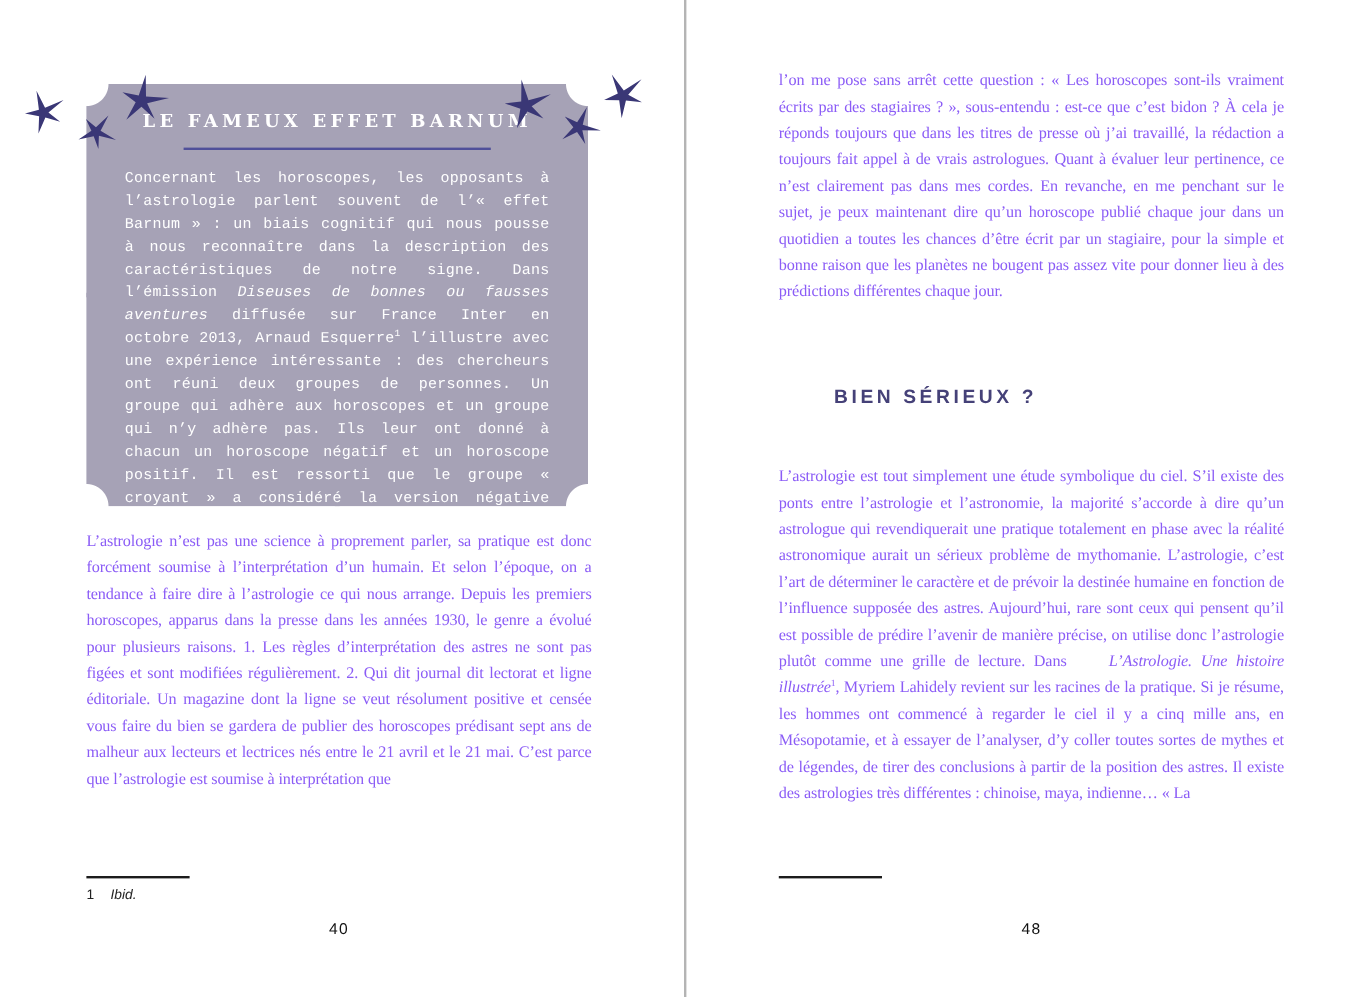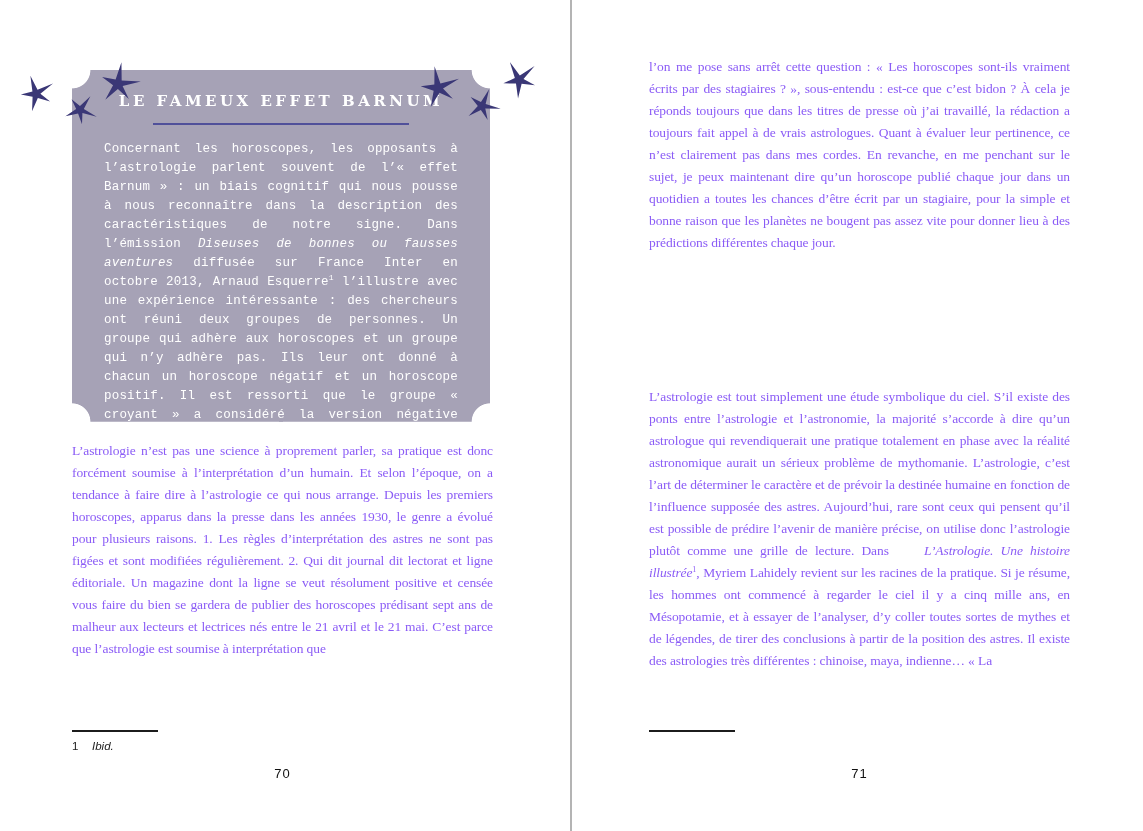--- a/index.html
+++ b/index.html
@@ -137,6 +137,7 @@
   <p class="body-par" id="right-par1">l’on me pose sans arrêt cette question : « Les horoscopes sont-ils vraiment écrits par des stagiaires ? », sous-entendu : est-ce que c’est bidon ? À cela je réponds toujours que dans les titres de presse où j’ai travaillé, la rédaction a toujours fait appel à de vrais astrologues. Quant à évaluer leur pertinence, ce n’est clairement pas dans mes cordes. En revanche, en me penchant sur le sujet, je peux maintenant dire qu’un horoscope publié chaque jour dans un quotidien a toutes les chances d’être écrit par un stagiaire, pour la simple et bonne raison que les planètes ne bougent pas assez vite pour donner lieu à des prédictions différentes chaque jour.</p>
 
   <h2 class="section-heading">
+    <span>BIEN SÉRIEUX ?</span>
   </h2>
 
   <p class="body-par" id="right-par2"><span>L’astrologie est tout simplement une étude symbolique du ciel. S’il existe des ponts entre l’astrologie et l’astronomie, la majorité s’accorde à dire qu’un astrologue qui revendiquerait une pratique totalement en phase avec la réalité astronomique aurait un sérieux problème de mythomanie. L’astrologie, c’est l’art de déterminer le caractère et de prévoir la destinée humaine en fonction de l’influence supposée des astres. Aujourd’hui, rare sont ceux qui pensent qu’il est possible de prédire l’avenir de manière précise, on utilise donc l’astrologie plutôt comme une grille de lecture. Dans </span><i>L’Astrologie. Une histoire illustrée</i><sup class="fn-ref">1</sup><span>, Myriem Lahidely revient sur les racines de la pratique. Si je résume, les hommes ont commencé à regarder le ciel il y a cinq mille ans, en Mésopotamie, et à essayer de l’analyser, d’y coller toutes sortes de mythes et de légendes, de tirer des conclusions à partir de la position des astres. Il existe des astrologies très différentes : chinoise, maya, indienne… « La</span></p>

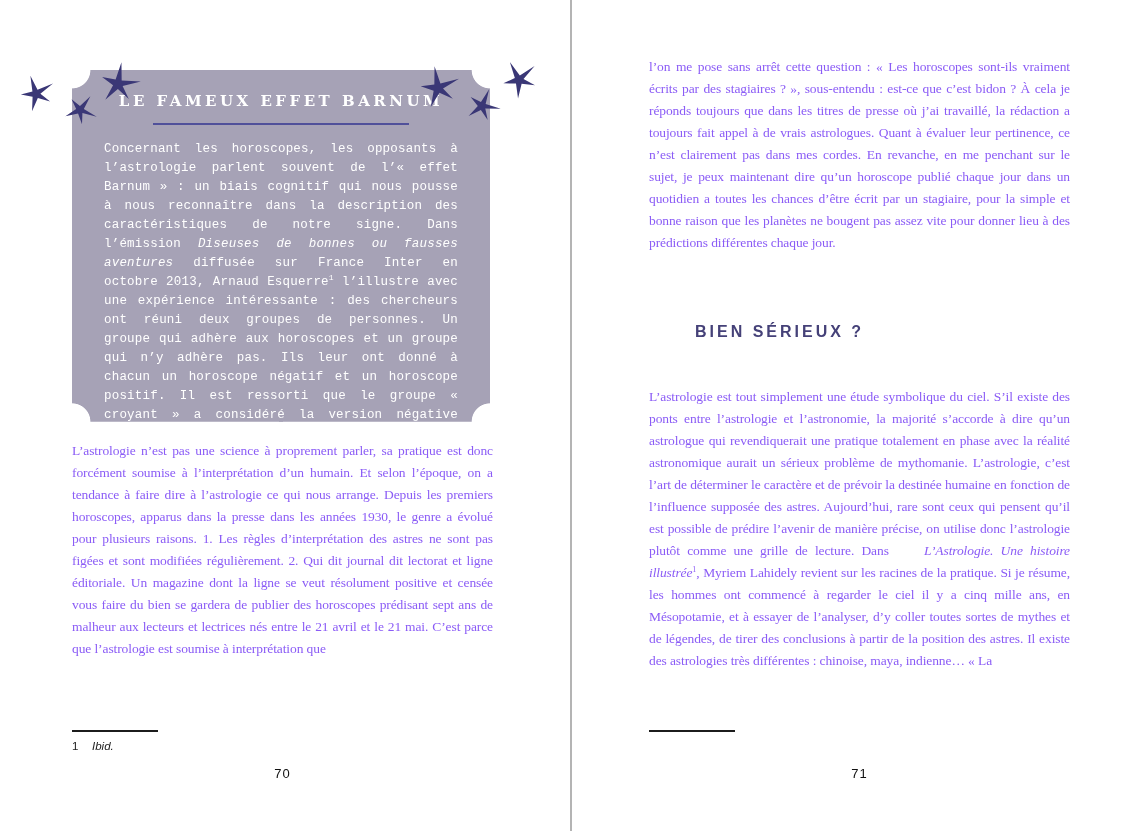--- a/index.html
+++ b/index.html
@@ -129,7 +129,7 @@
     <p class="fn-text"><span class="fn-num">1</span><i>Ibid.</i></p>
   </div>
 
-  <div class="pagenum" id="left-pn">70</div>
+  <div class="pagenum" id="left-pn">40</div>
 </section>
 
 <section>

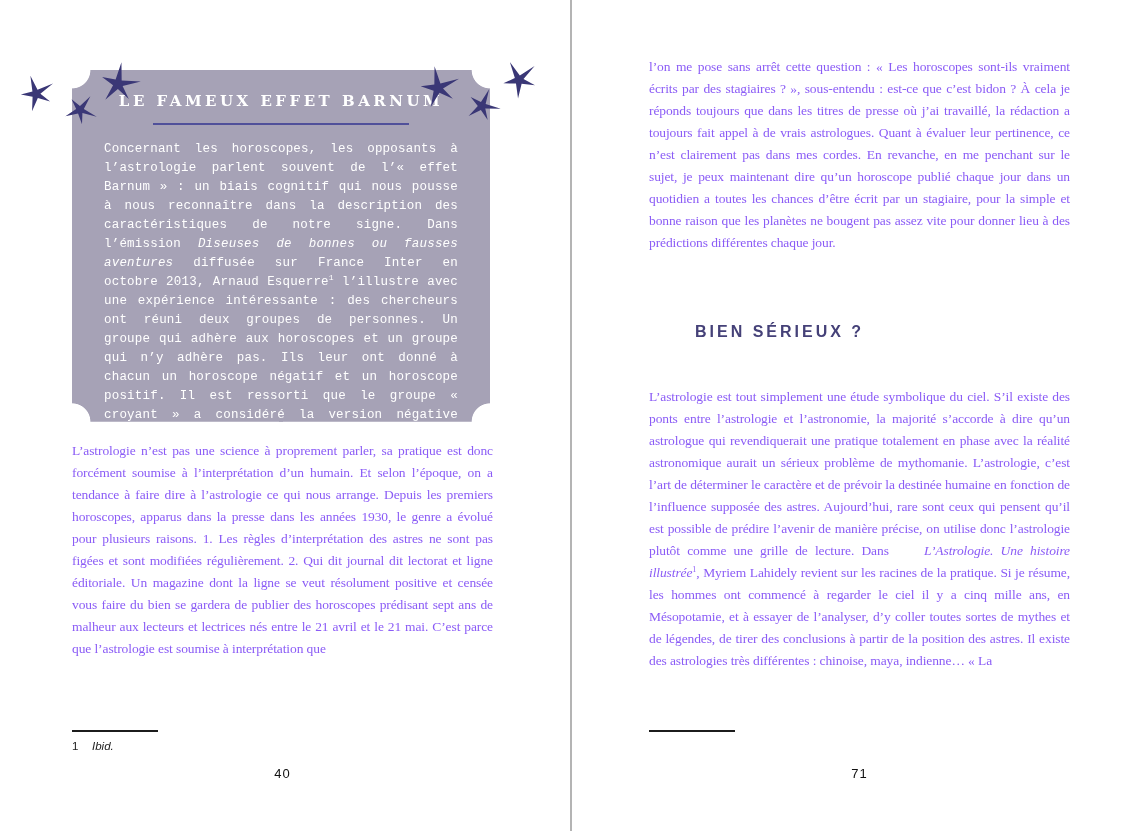--- a/index.html
+++ b/index.html
@@ -146,7 +146,7 @@
     <div class="fn-rule"></div>
   </div>
 
-  <div class="pagenum" id="right-pn">71</div>
+  <div class="pagenum" id="right-pn">48</div>
 </section>
 
 </body></html>

